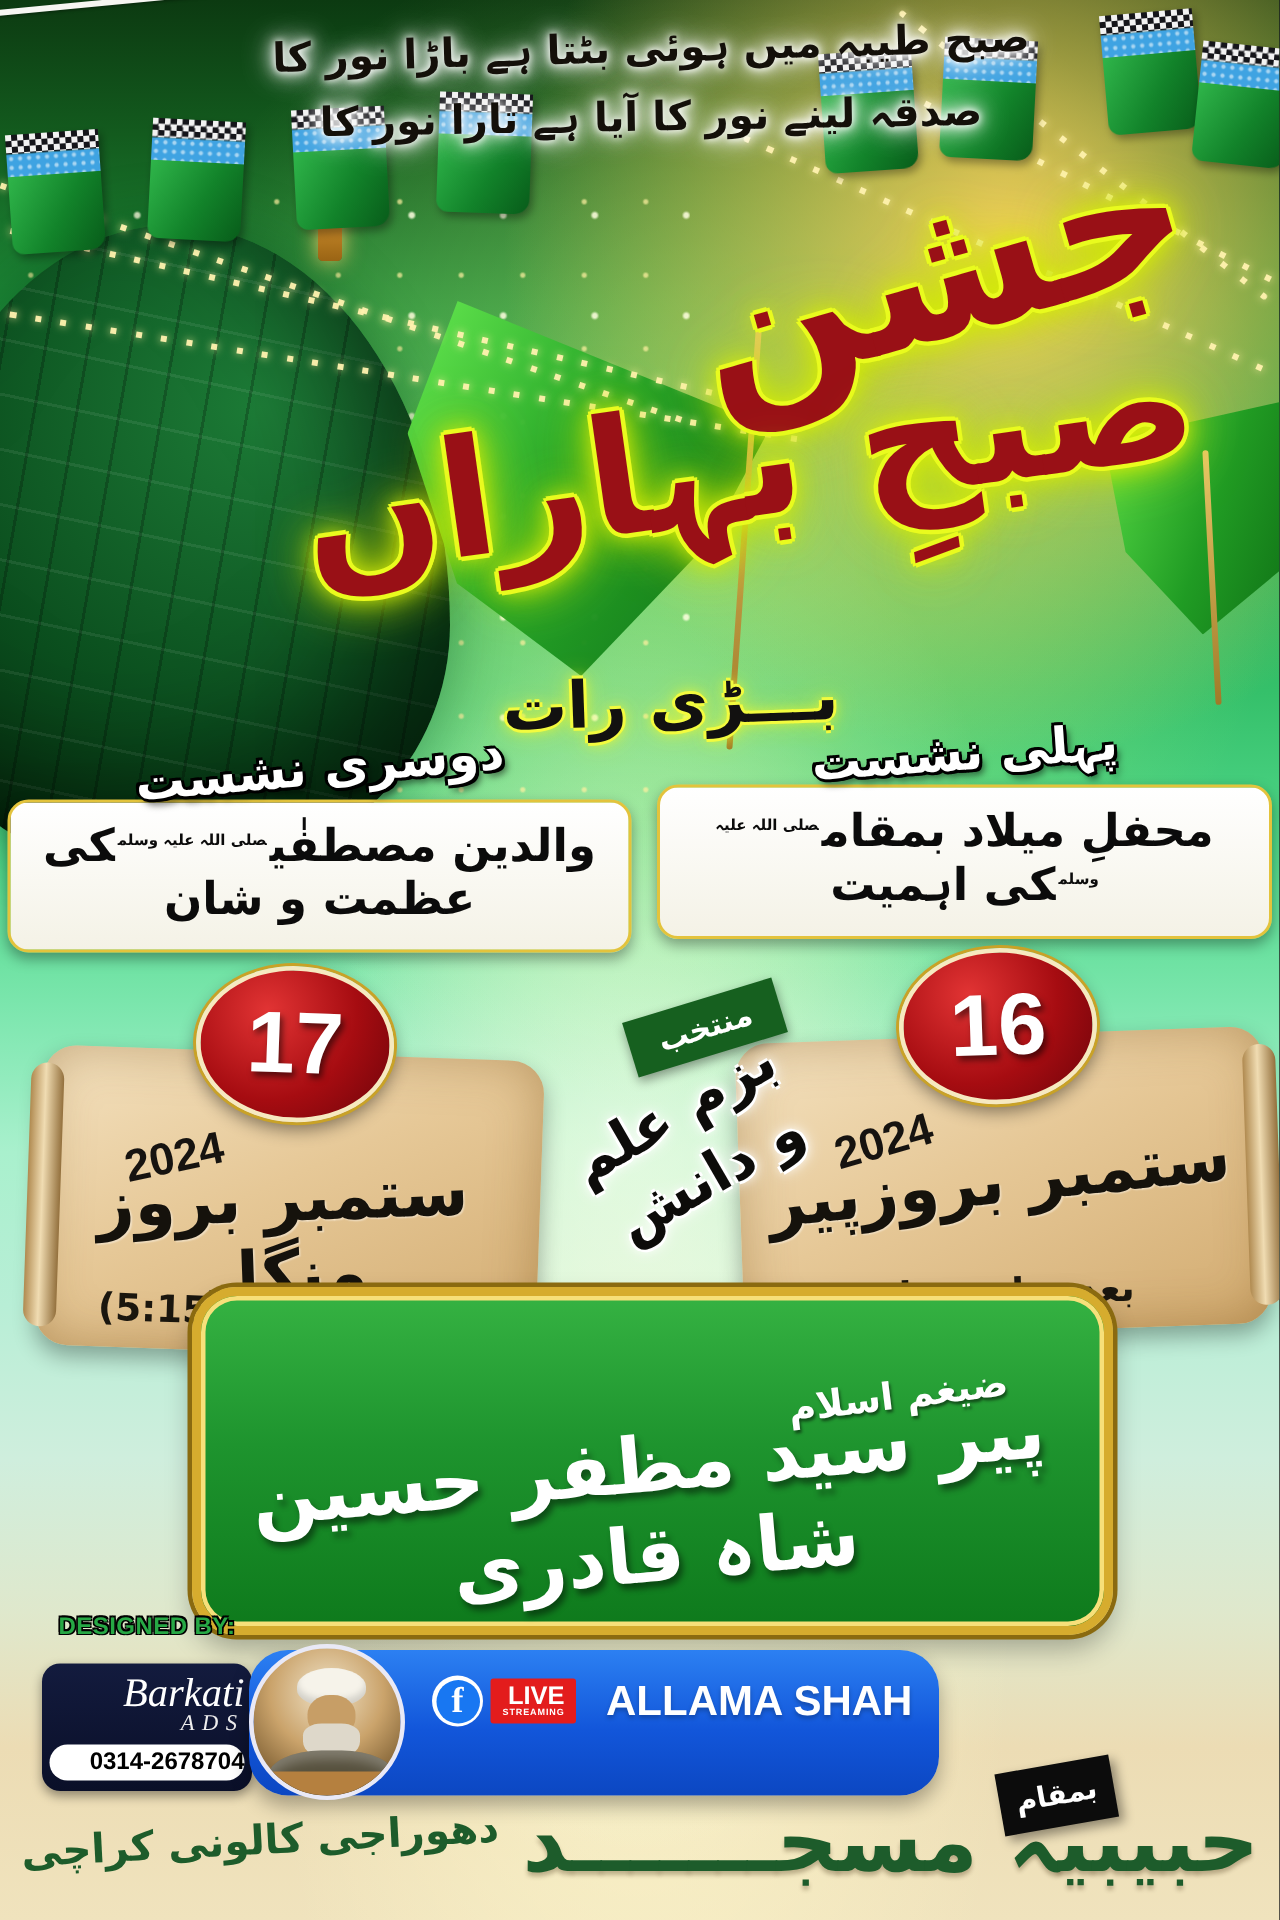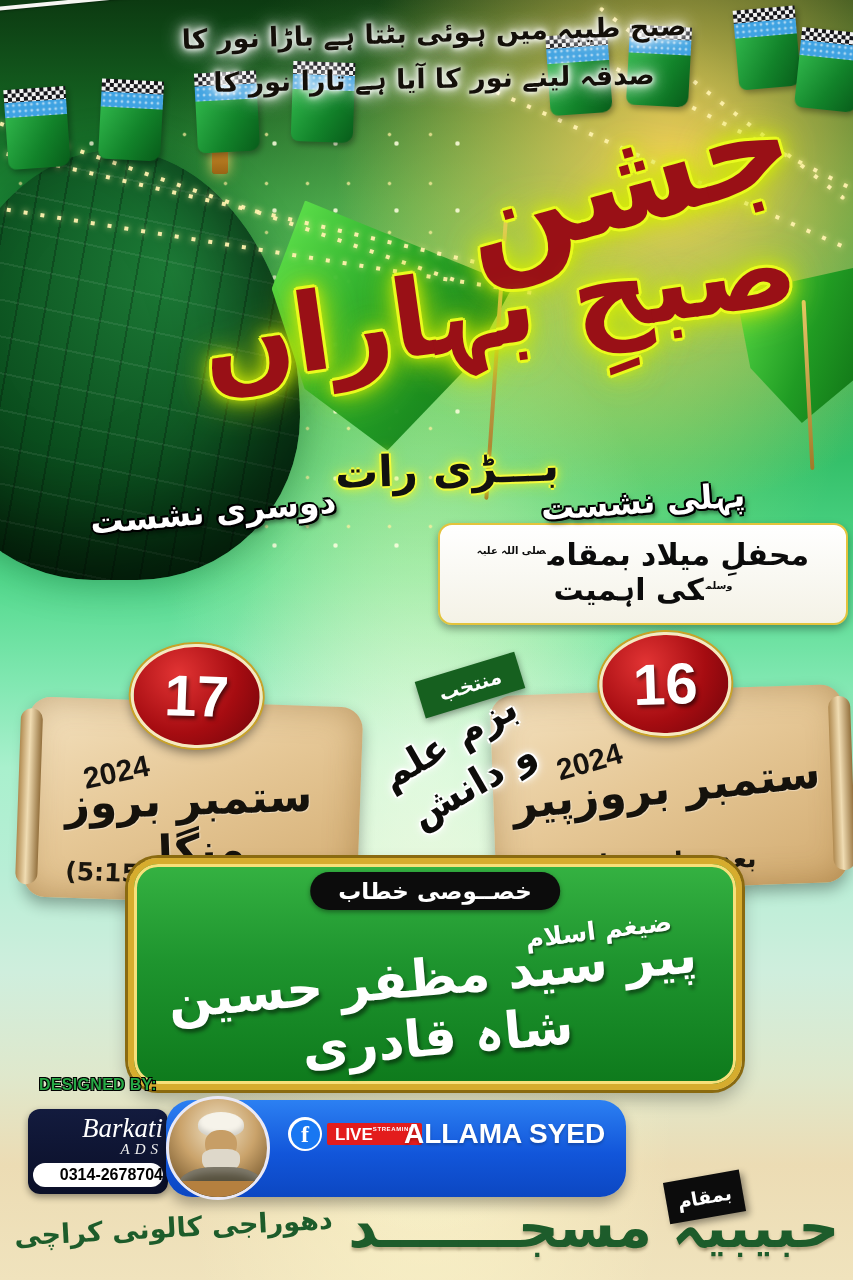--- a/index.html
+++ b/index.html
@@ -303,6 +303,9 @@
 
   <div class="session session-second">
     <div class="session-header">دوسری نشست</div>
+    <div class="session-box">
+      <span>والدین مصطفٰی</span><span class="salawat">صلی اللہ علیہ وسلم</span><span>کی عظمت و شان</span>
+    </div>
   </div>
 
   <div class="scroll scroll-right">

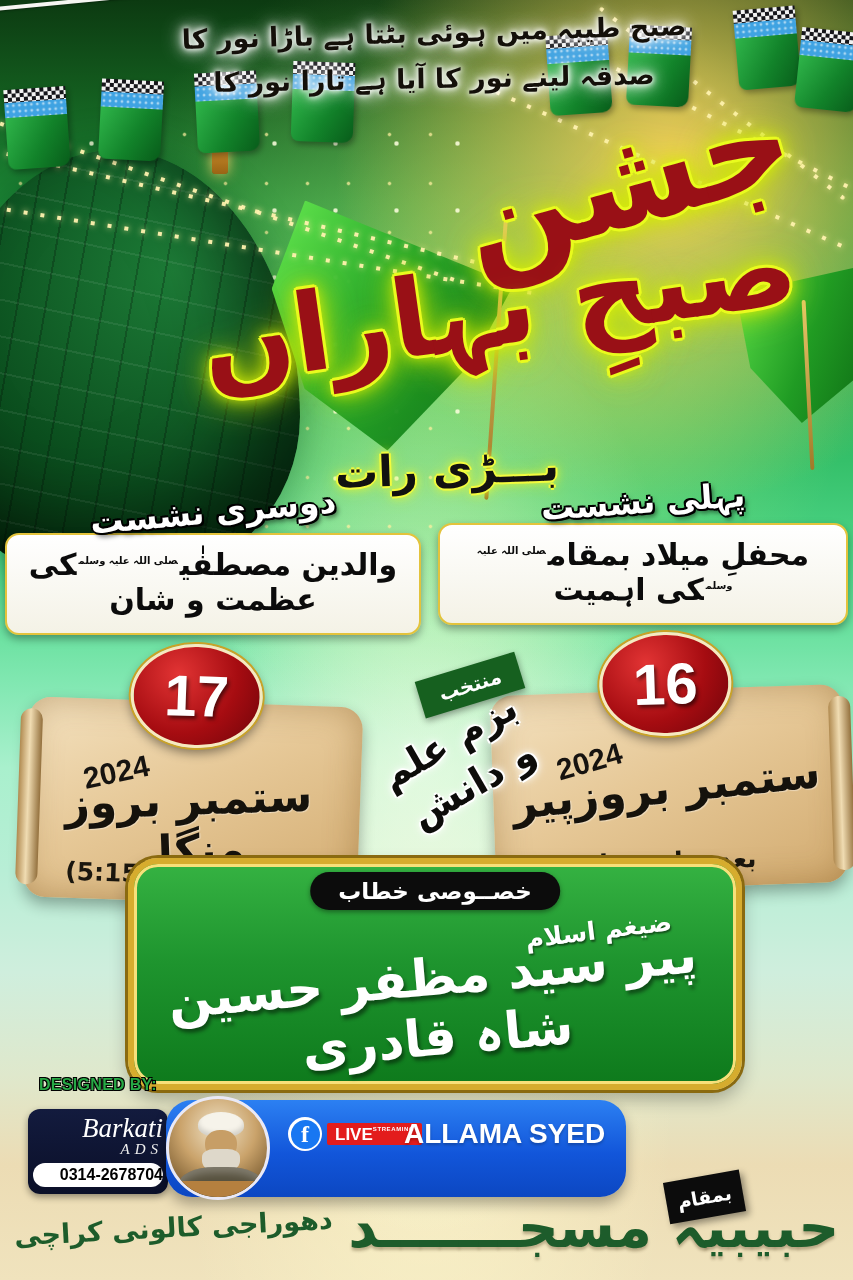--- a/index.html
+++ b/index.html
@@ -328,7 +328,6 @@
   </div>
 
   <div class="speaker-banner">
-    <div class="speaker-tag">خصــوصی خطاب</div>
     <div class="speaker-honorific">ضیغم اسلام</div>
     <div class="speaker-name">پیر سید مظفر حسین شاہ قادری</div>
   </div>

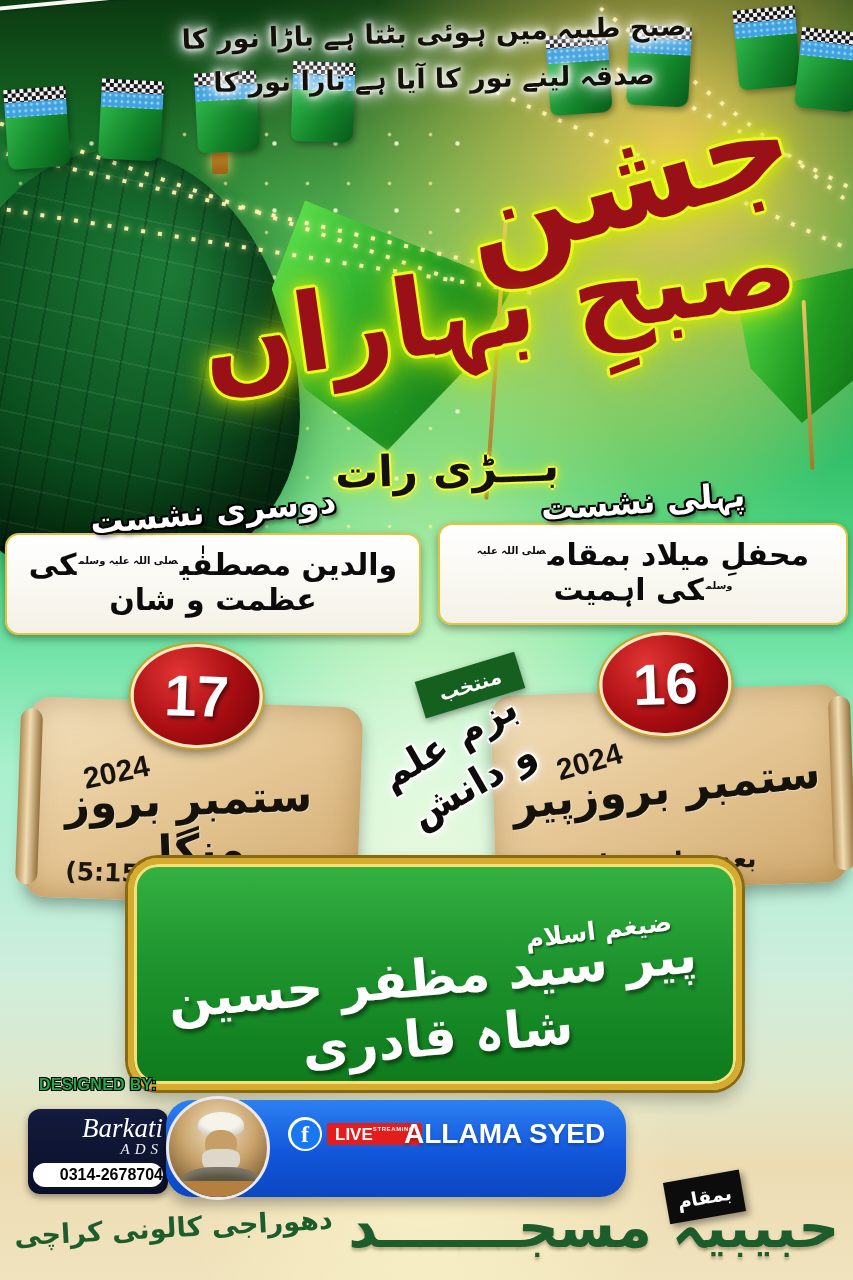--- a/index.html
+++ b/index.html
@@ -204,7 +204,7 @@
     font-family:"Liberation Serif", serif; font-weight:bold; font-size:24px; line-height:29px;
     text-align:center; }
   .live-badge { background:#e31c1c; color:#fff; padding:3px 8px 2px; border-radius:2px;
-    display:flex; flex-direction:row; align-items:flex-start; font-family:"Liberation Sans", sans-serif; }
+    display:flex; flex-direction:column; align-items:flex-end; font-family:"Liberation Sans", sans-serif; }
   .live-word { font-size:17px; font-weight:800; line-height:1; }
   .streaming-word { font-size:6px; font-weight:700; letter-spacing:.6px; line-height:1.3; }
   .live-name1 { position:absolute; left:238px; top:18px; color:#fff; font-weight:800;

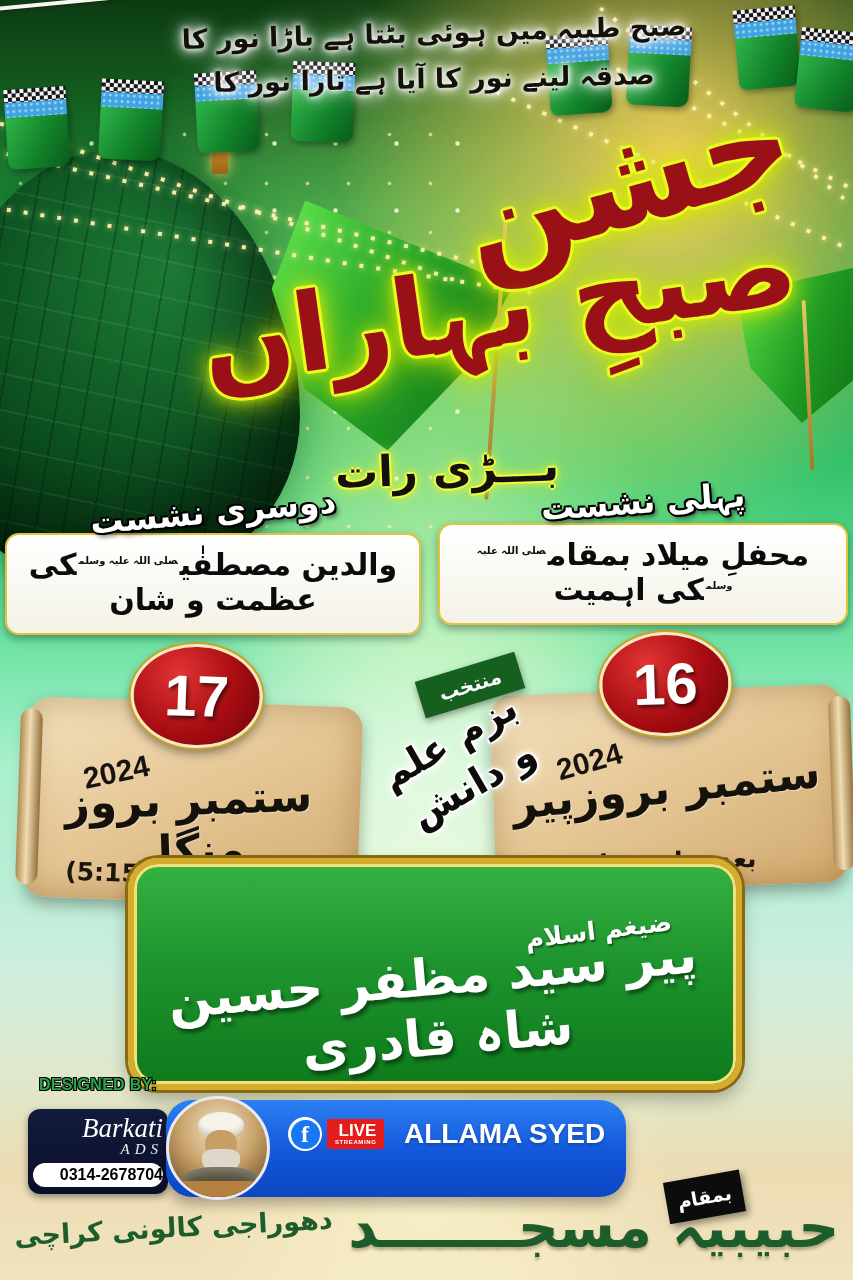--- a/index.html
+++ b/index.html
@@ -358,7 +358,7 @@
         <div class="streaming-word">STREAMING</div>
       </div>
     </div>
-    <div class="live-name1">ALLAMA SYED</div>
+    <div class="live-name1">ALLAMA SHAH</div>
   </div>
 
   <div class="venue-badge">بمقام</div>

